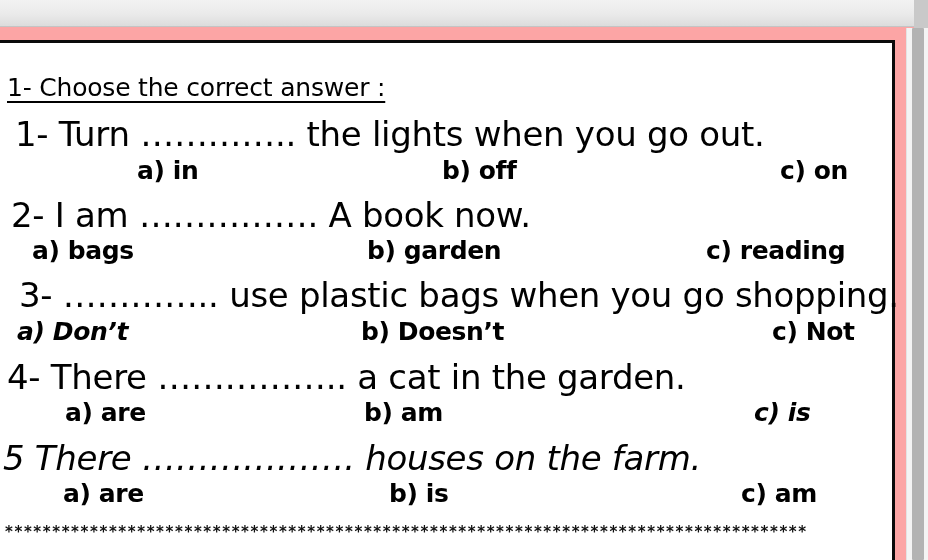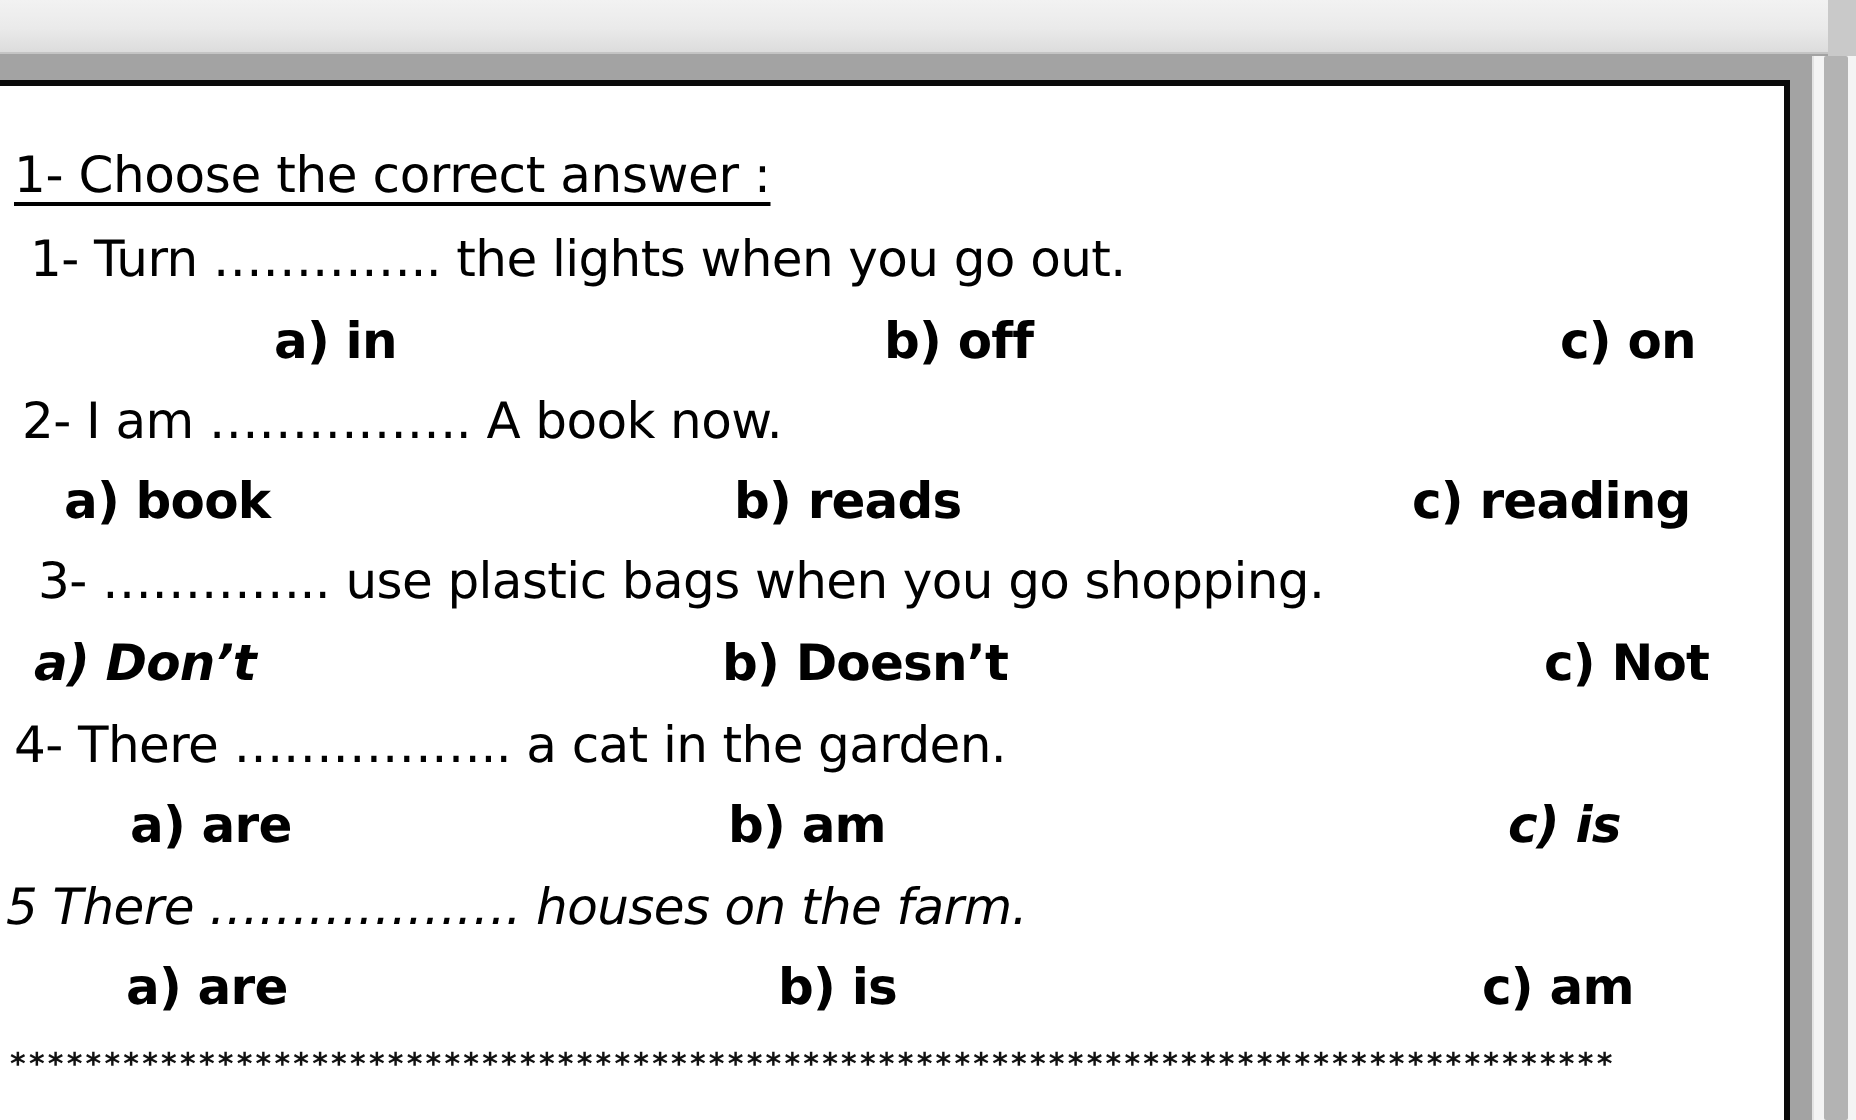--- a/index.html
+++ b/index.html
@@ -19,7 +19,7 @@
     position: relative;
     width: 928px;
     height: 560px;
-    background: #a3a3a3;
+    background: #fca5a5;
     overflow: hidden;
   }
 

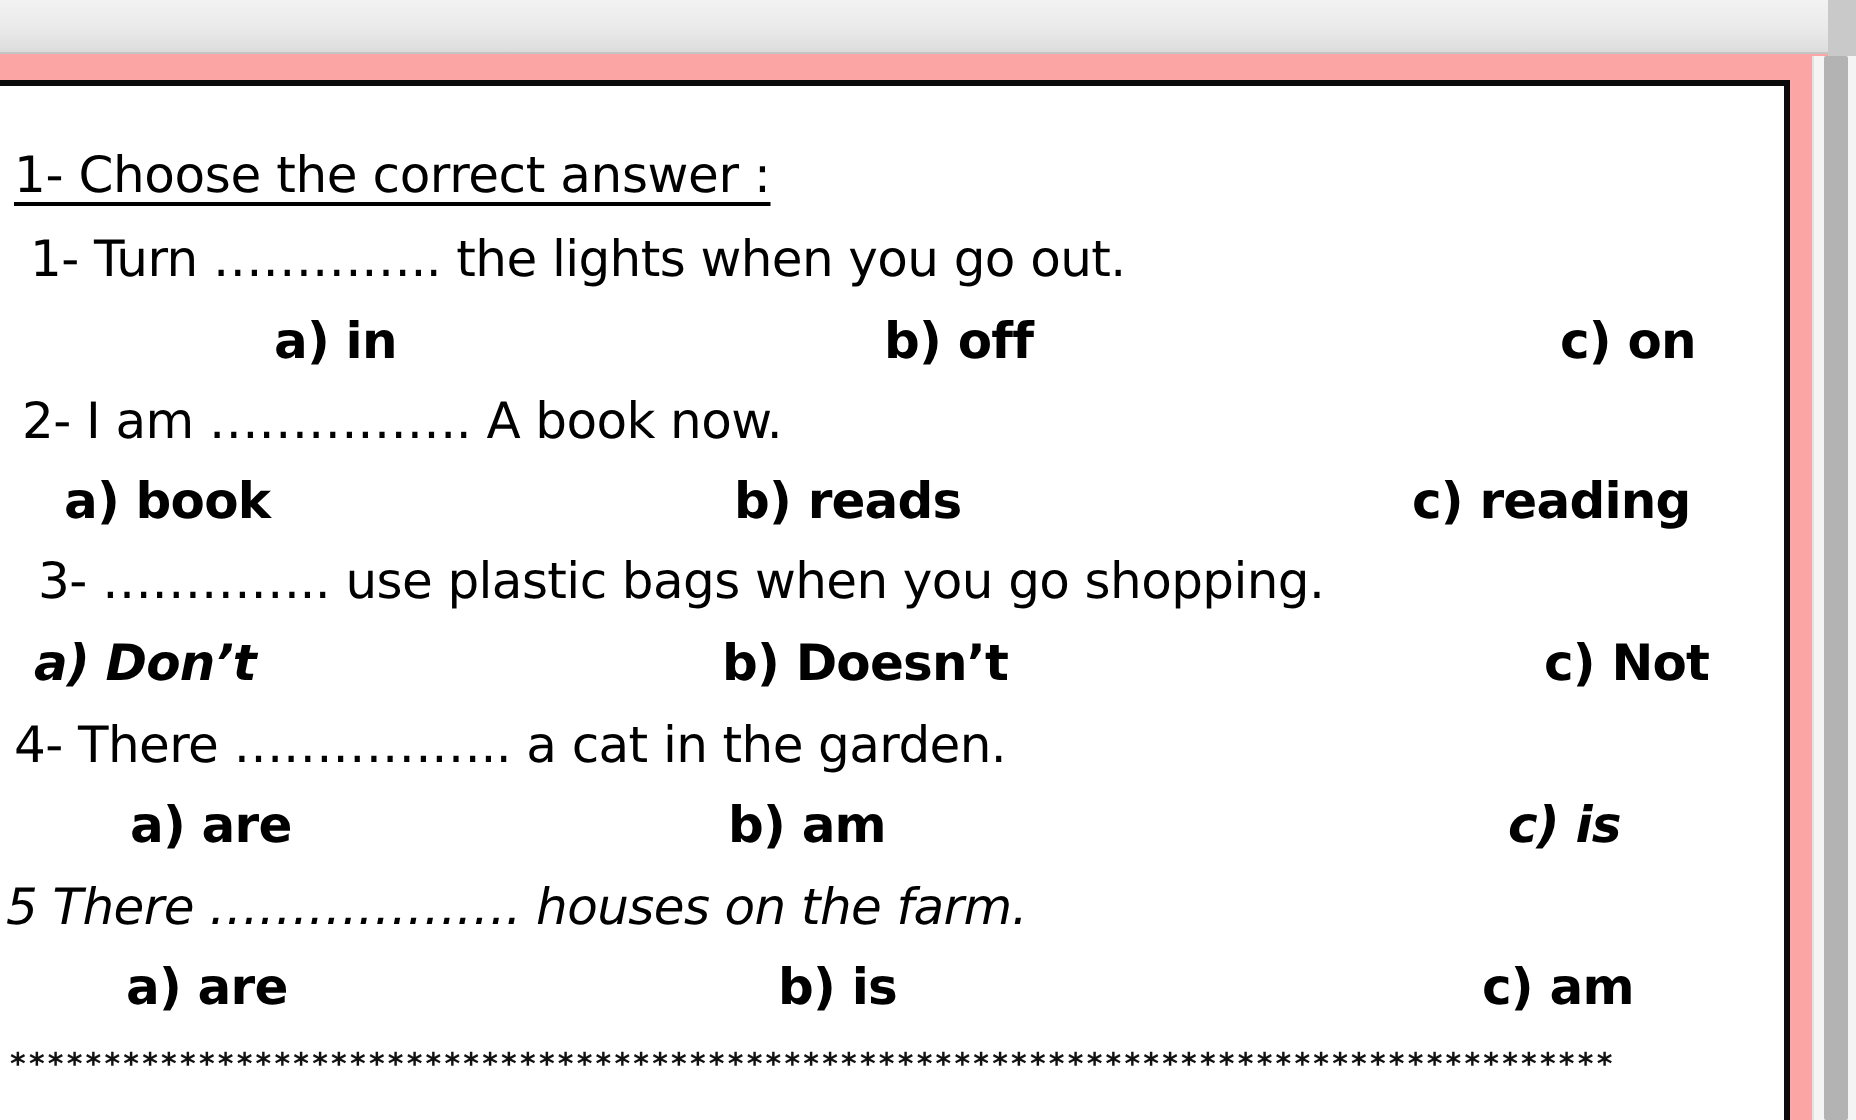--- a/index.html
+++ b/index.html
@@ -102,7 +102,7 @@
   }
 
   .q {
-    font-size: 25px;
+    font-size: 34px;
     letter-spacing: -0.3px;
     font-weight: 400;
   }

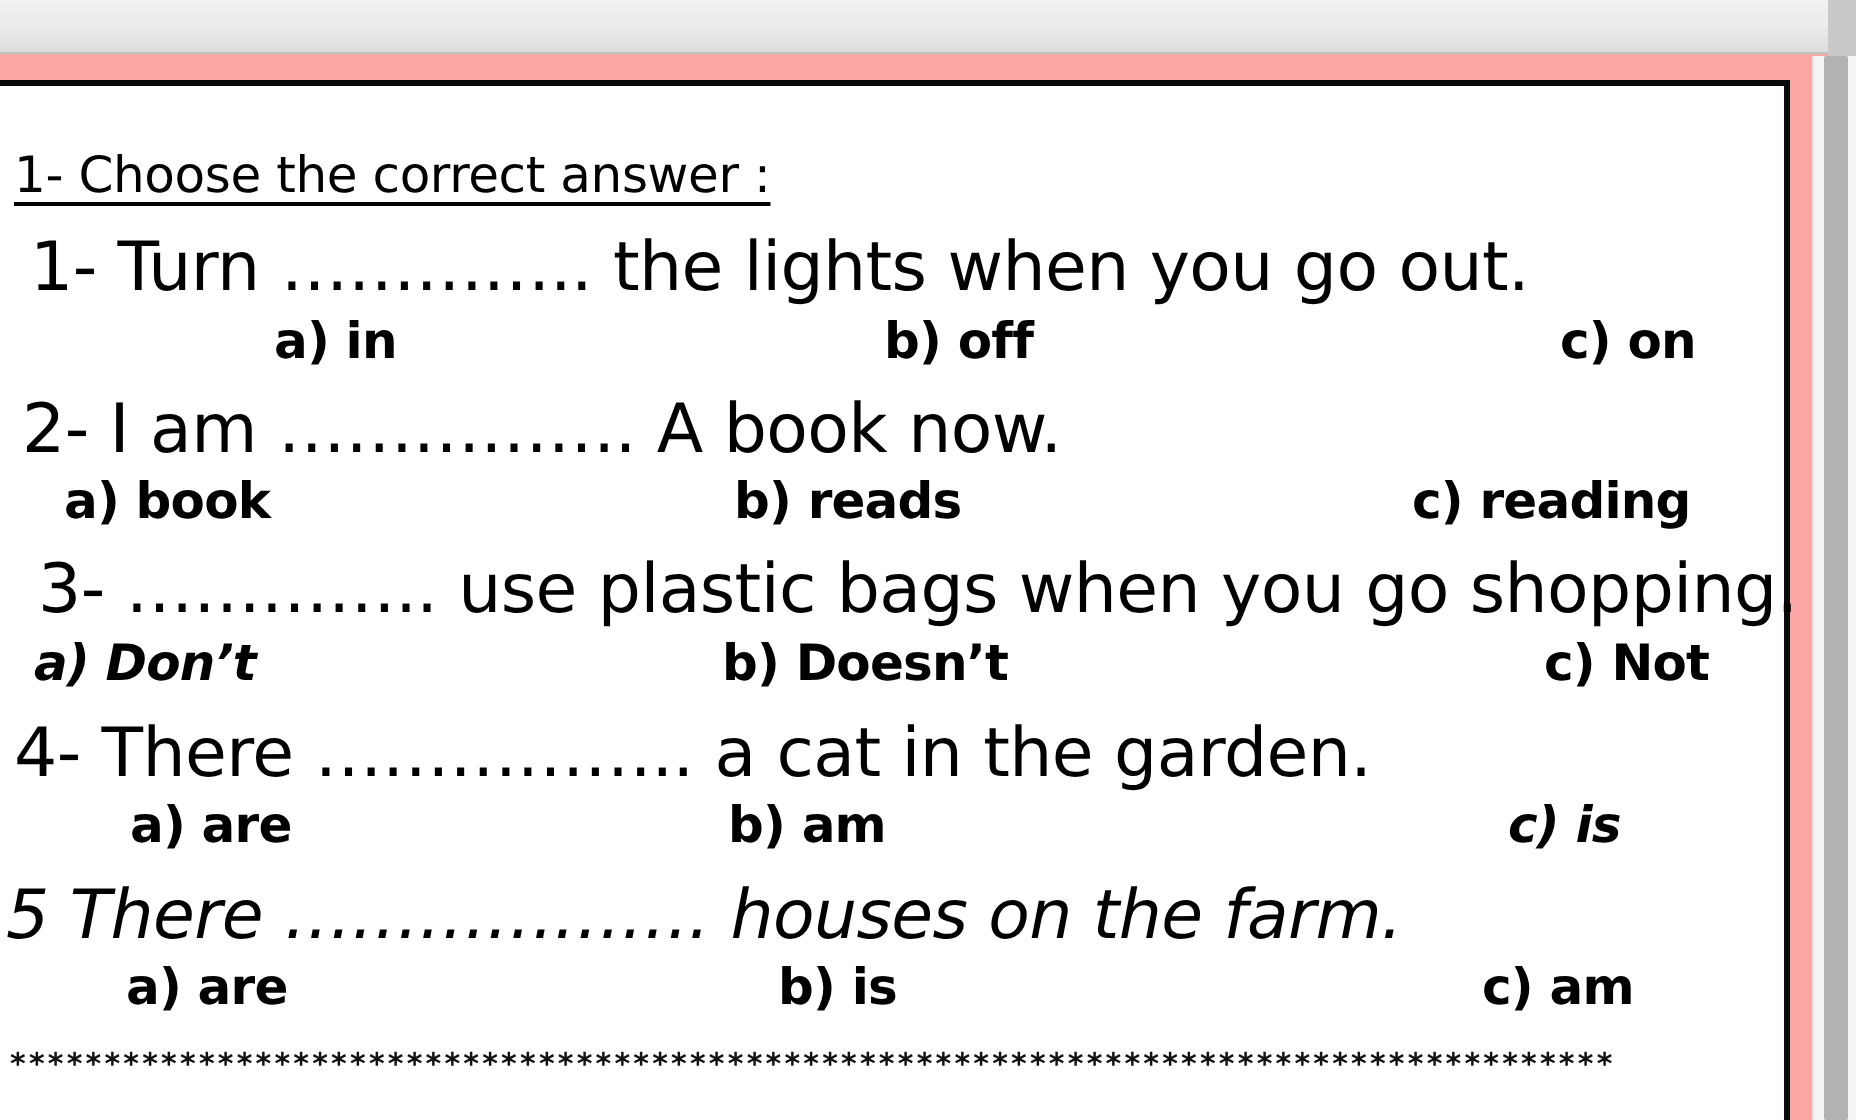--- a/index.html
+++ b/index.html
@@ -145,7 +145,7 @@
       <div class="ln opt" style="left:783px; top:115px;">c) on</div>
 
       <div class="ln q" style="left:14px; top:155px;">2- I am ……………. A book now.</div>
-      <div class="ln opt" style="left:35px; top:195px;">a) book</div>
+      <div class="ln opt" style="left:35px; top:195px;">a) bags</div>
       <div class="ln opt" style="left:370px; top:195px;">b) reads</div>
       <div class="ln opt" style="left:709px; top:195px;">c) reading</div>
 

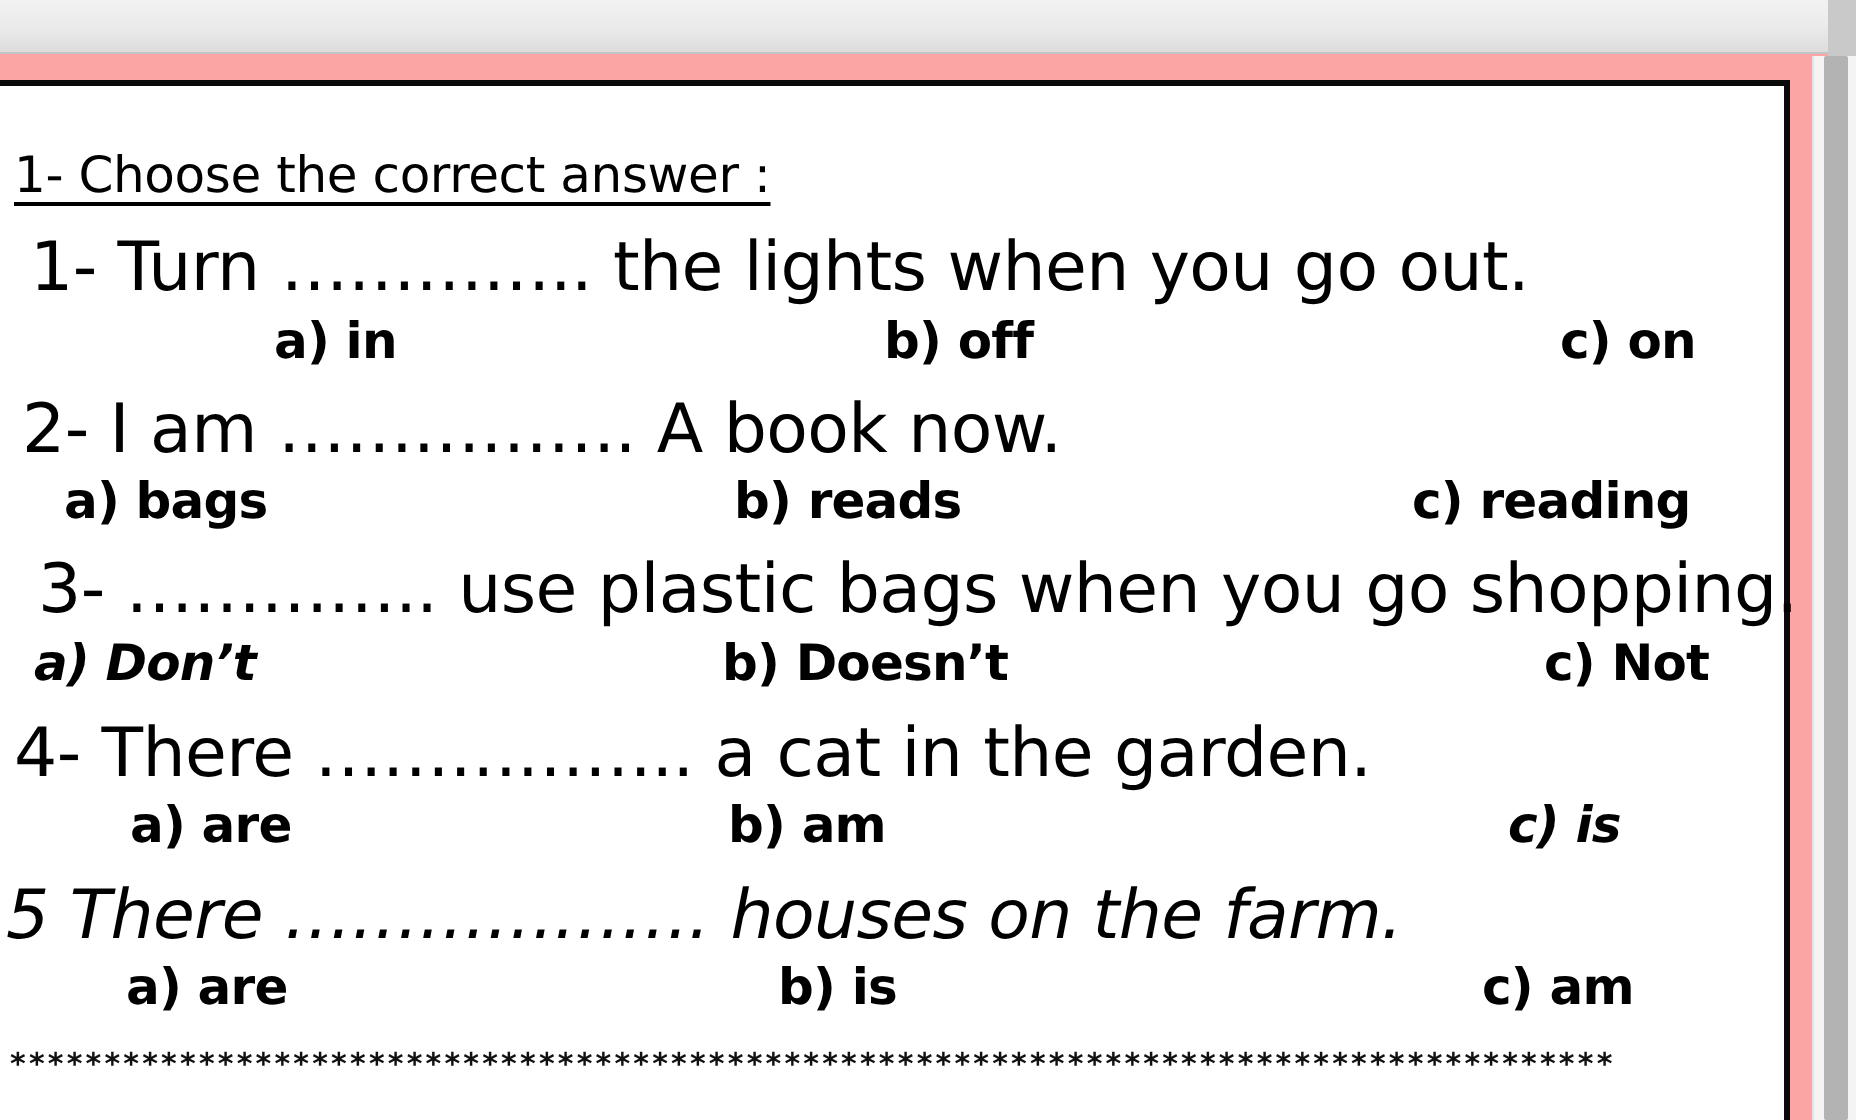--- a/index.html
+++ b/index.html
@@ -146,7 +146,7 @@
 
       <div class="ln q" style="left:14px; top:155px;">2- I am ……………. A book now.</div>
       <div class="ln opt" style="left:35px; top:195px;">a) bags</div>
-      <div class="ln opt" style="left:370px; top:195px;">b) reads</div>
+      <div class="ln opt" style="left:370px; top:195px;">b) garden</div>
       <div class="ln opt" style="left:709px; top:195px;">c) reading</div>
 
       <div class="ln q" style="left:22px; top:235px;">3- ………….. use plastic bags when you go shopping.</div>

